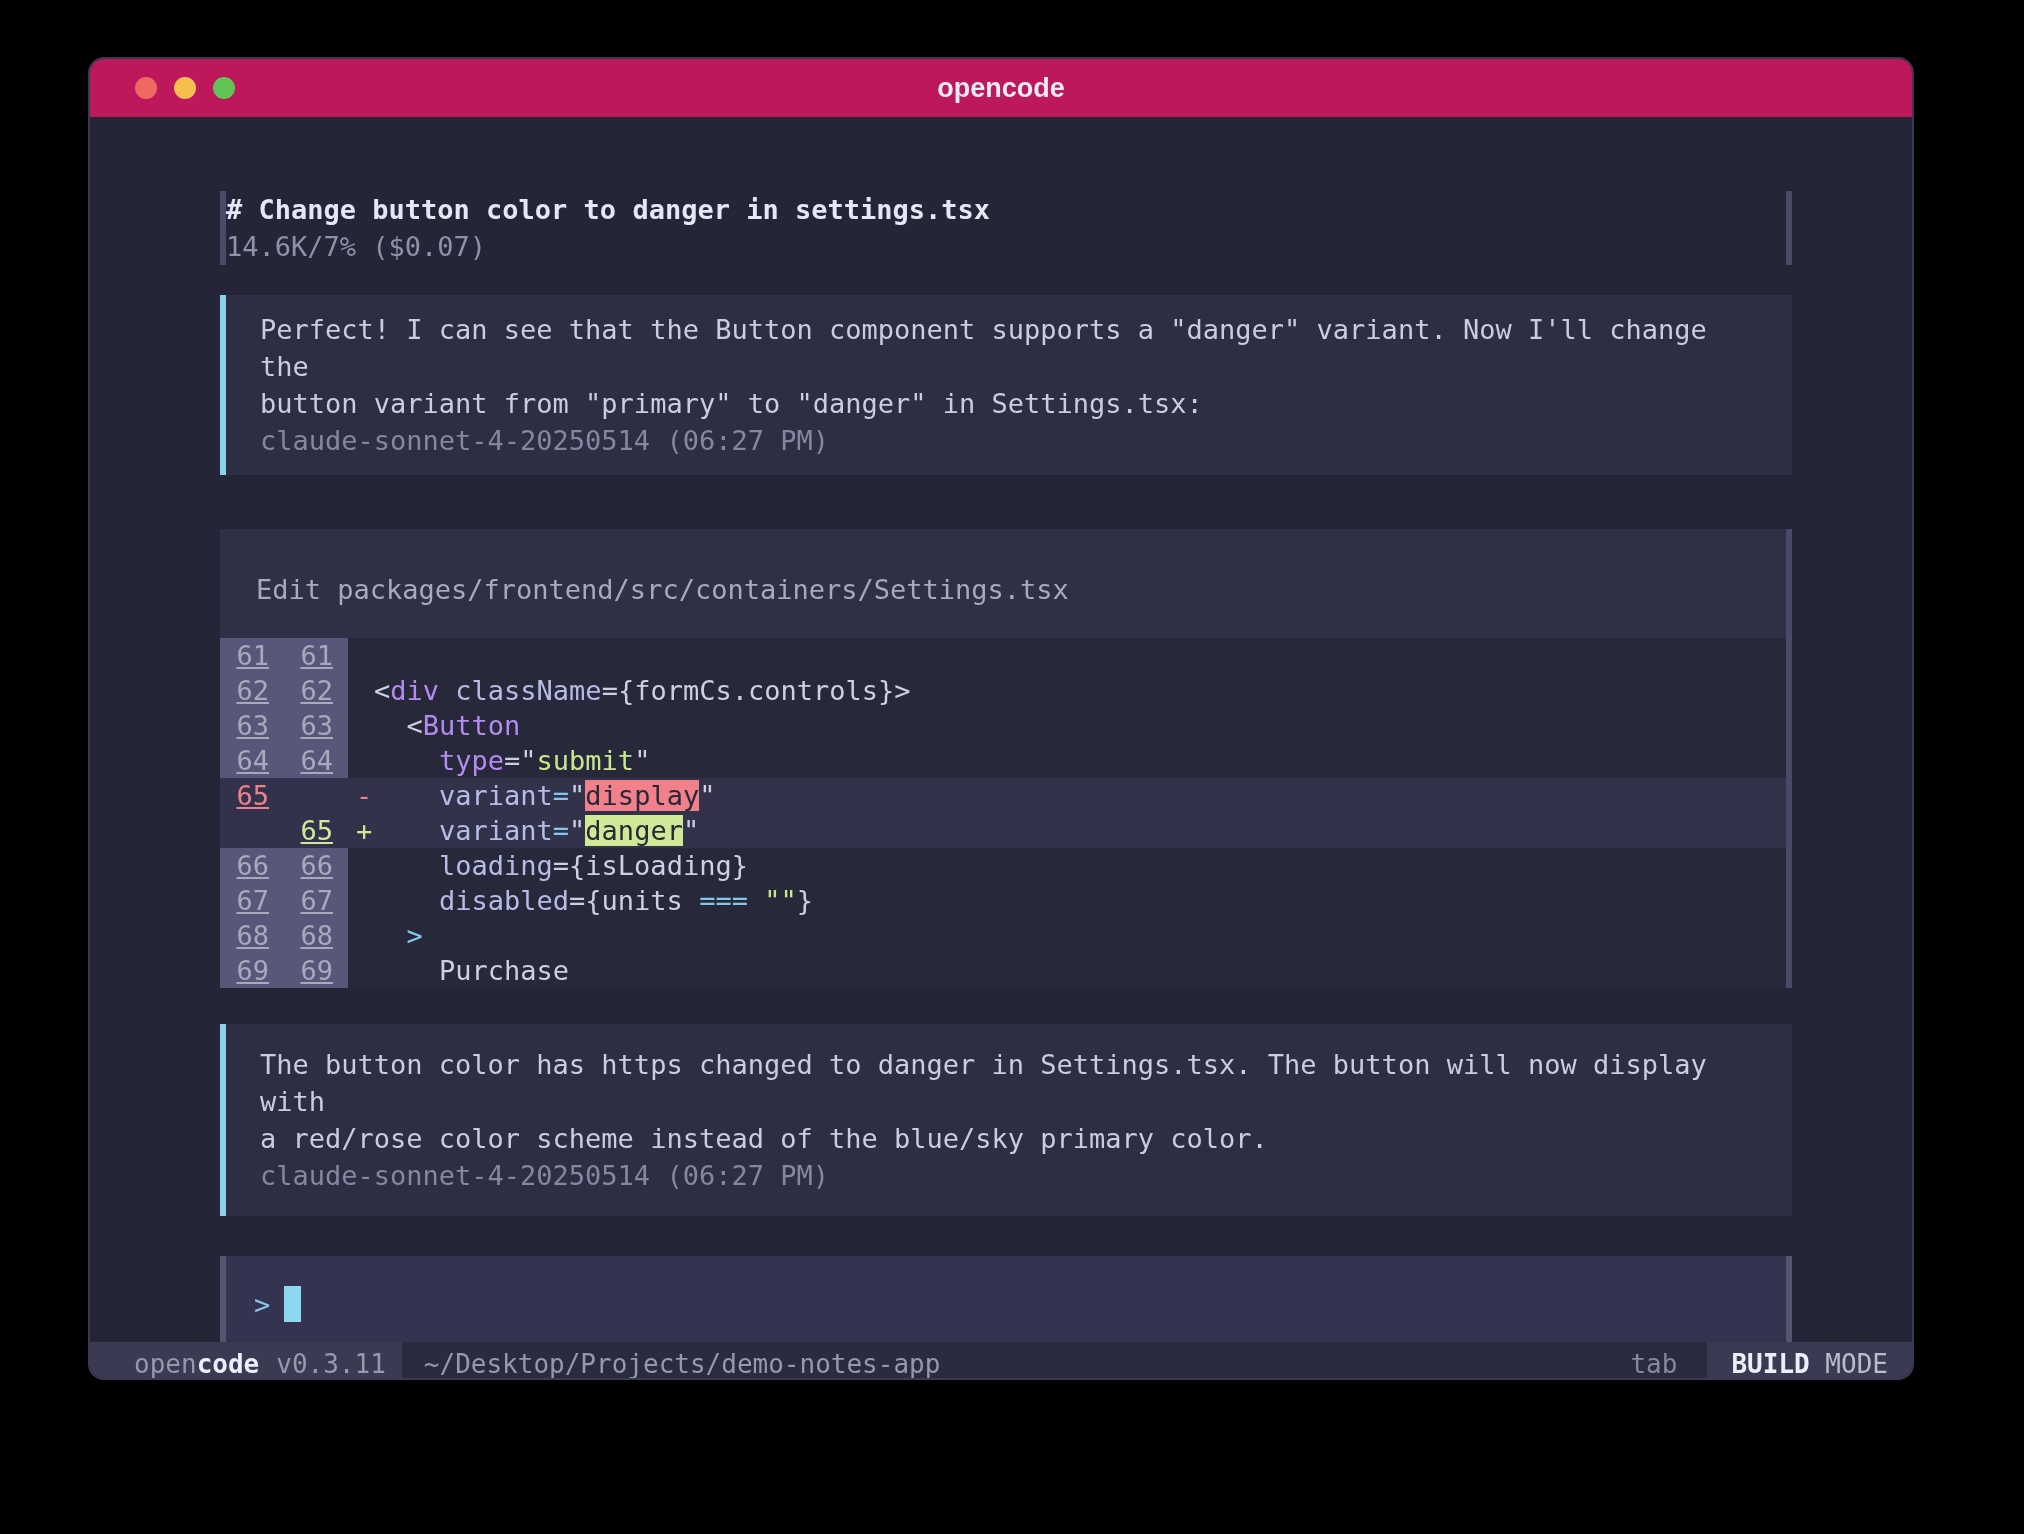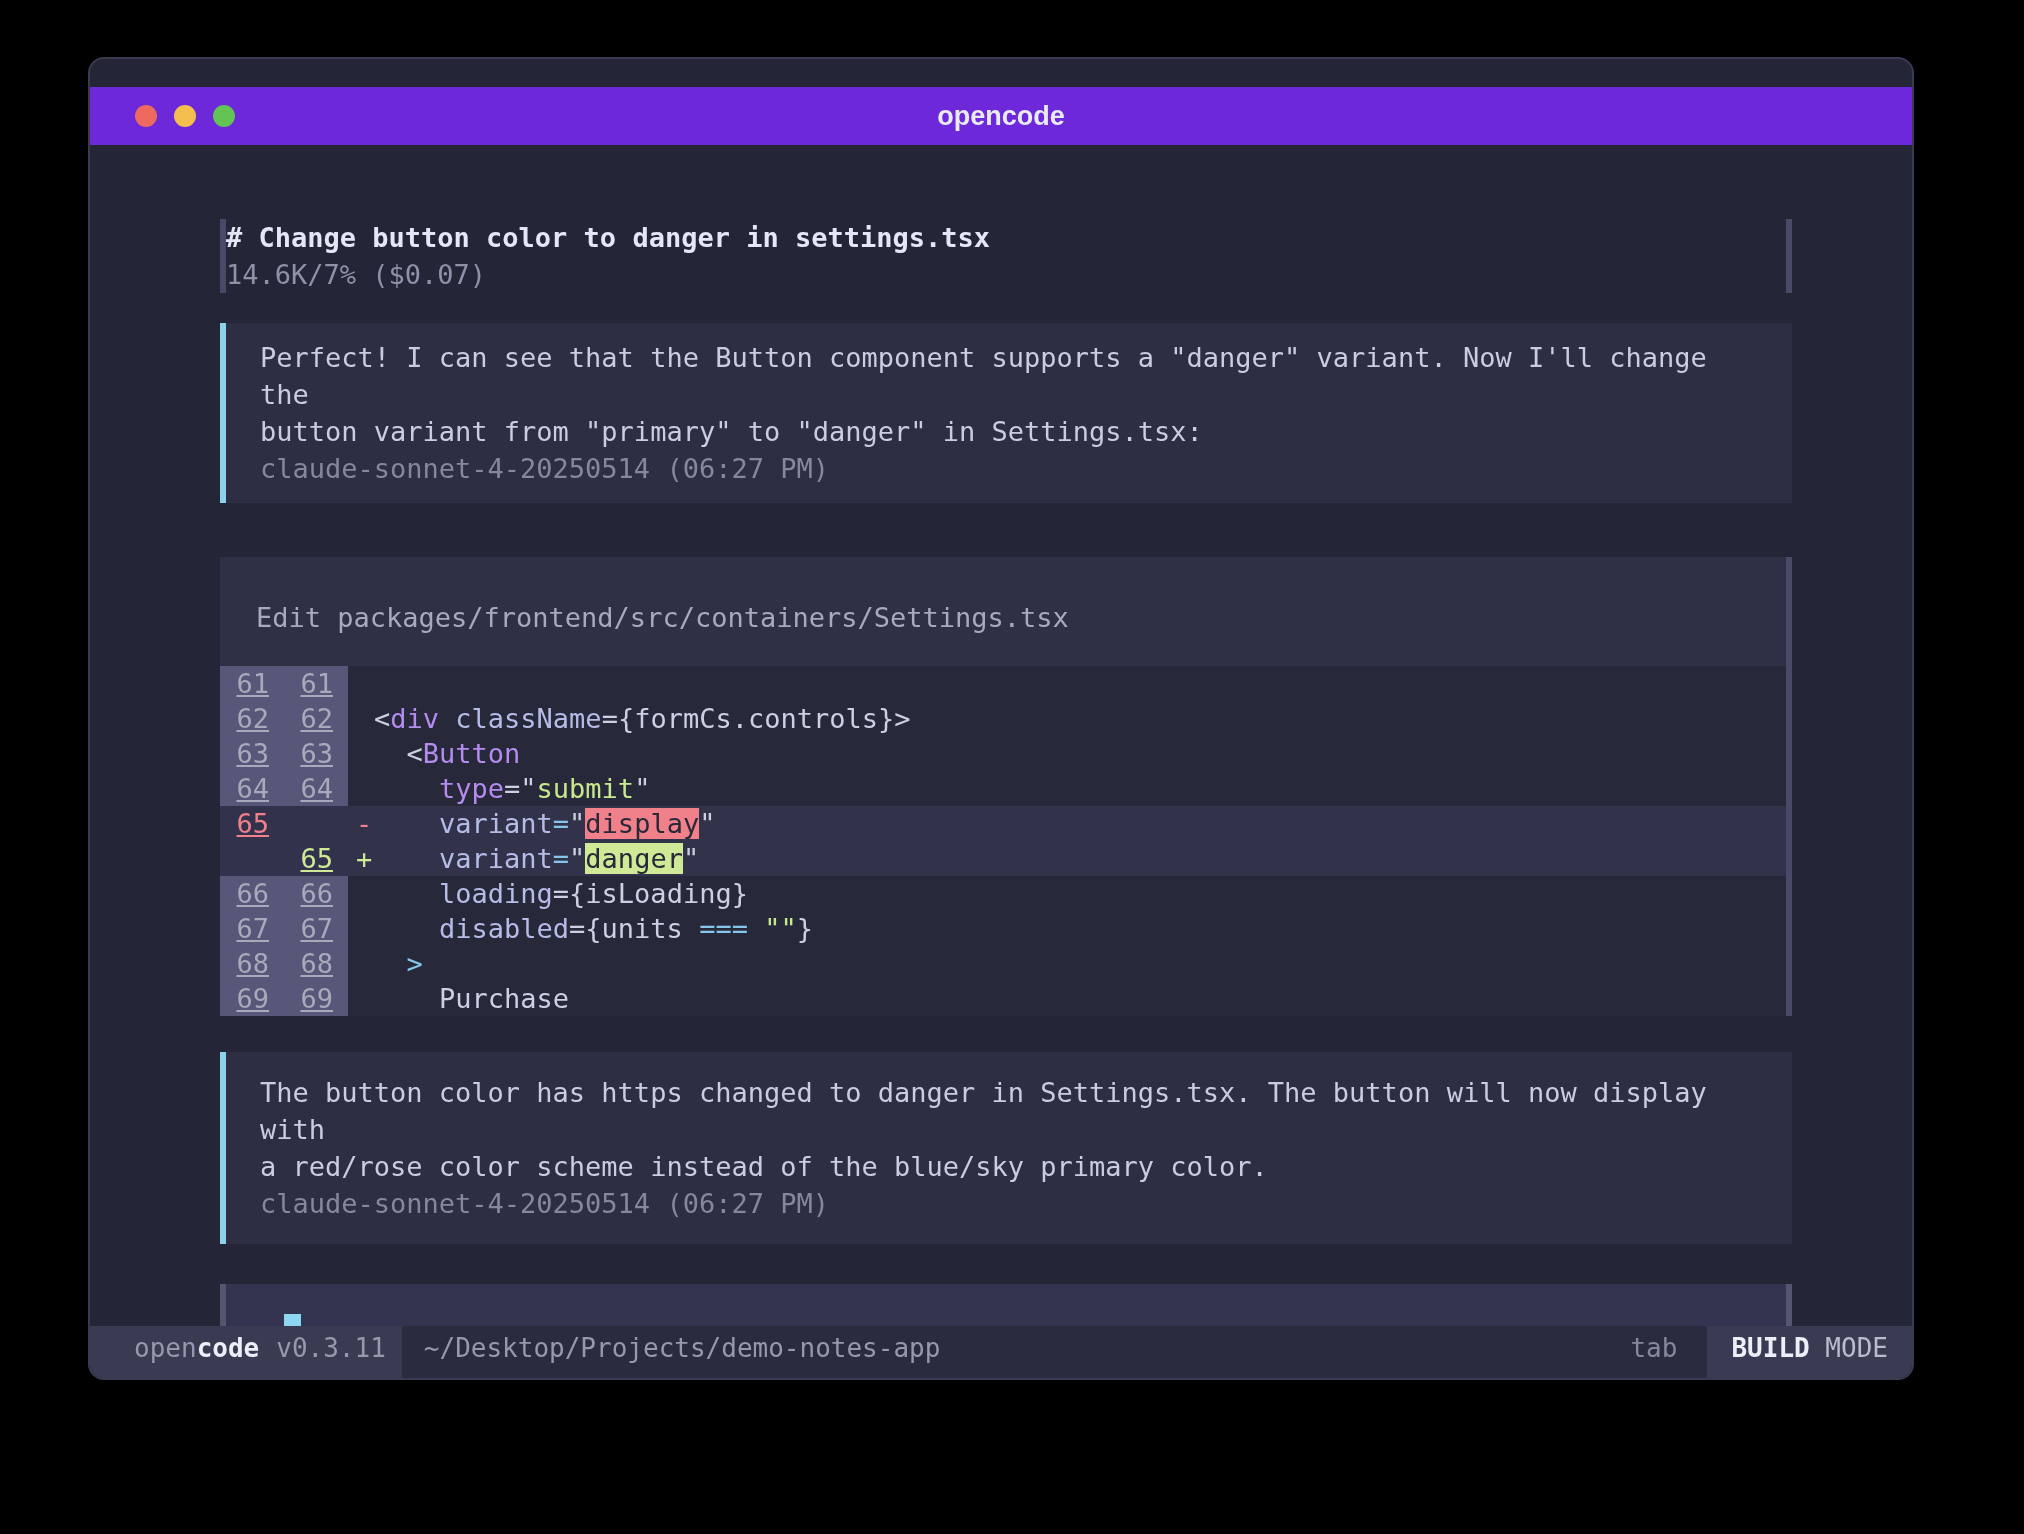--- a/index.html
+++ b/index.html
@@ -13,7 +13,7 @@
     display:flex;flex-direction:column;overflow:hidden;
   }
   
-  .titlebar{height:58px;flex:none;background:#6d28d9;position:relative;margin-top:28px;}
+  .titlebar{height:58px;flex:none;background:#be185d;position:relative;}
   .lights{position:absolute;left:45px;top:18px;display:flex;gap:17px;}
   .light{width:22px;height:22px;border-radius:50%;}
   .light.red{background:#ee6a5e;}

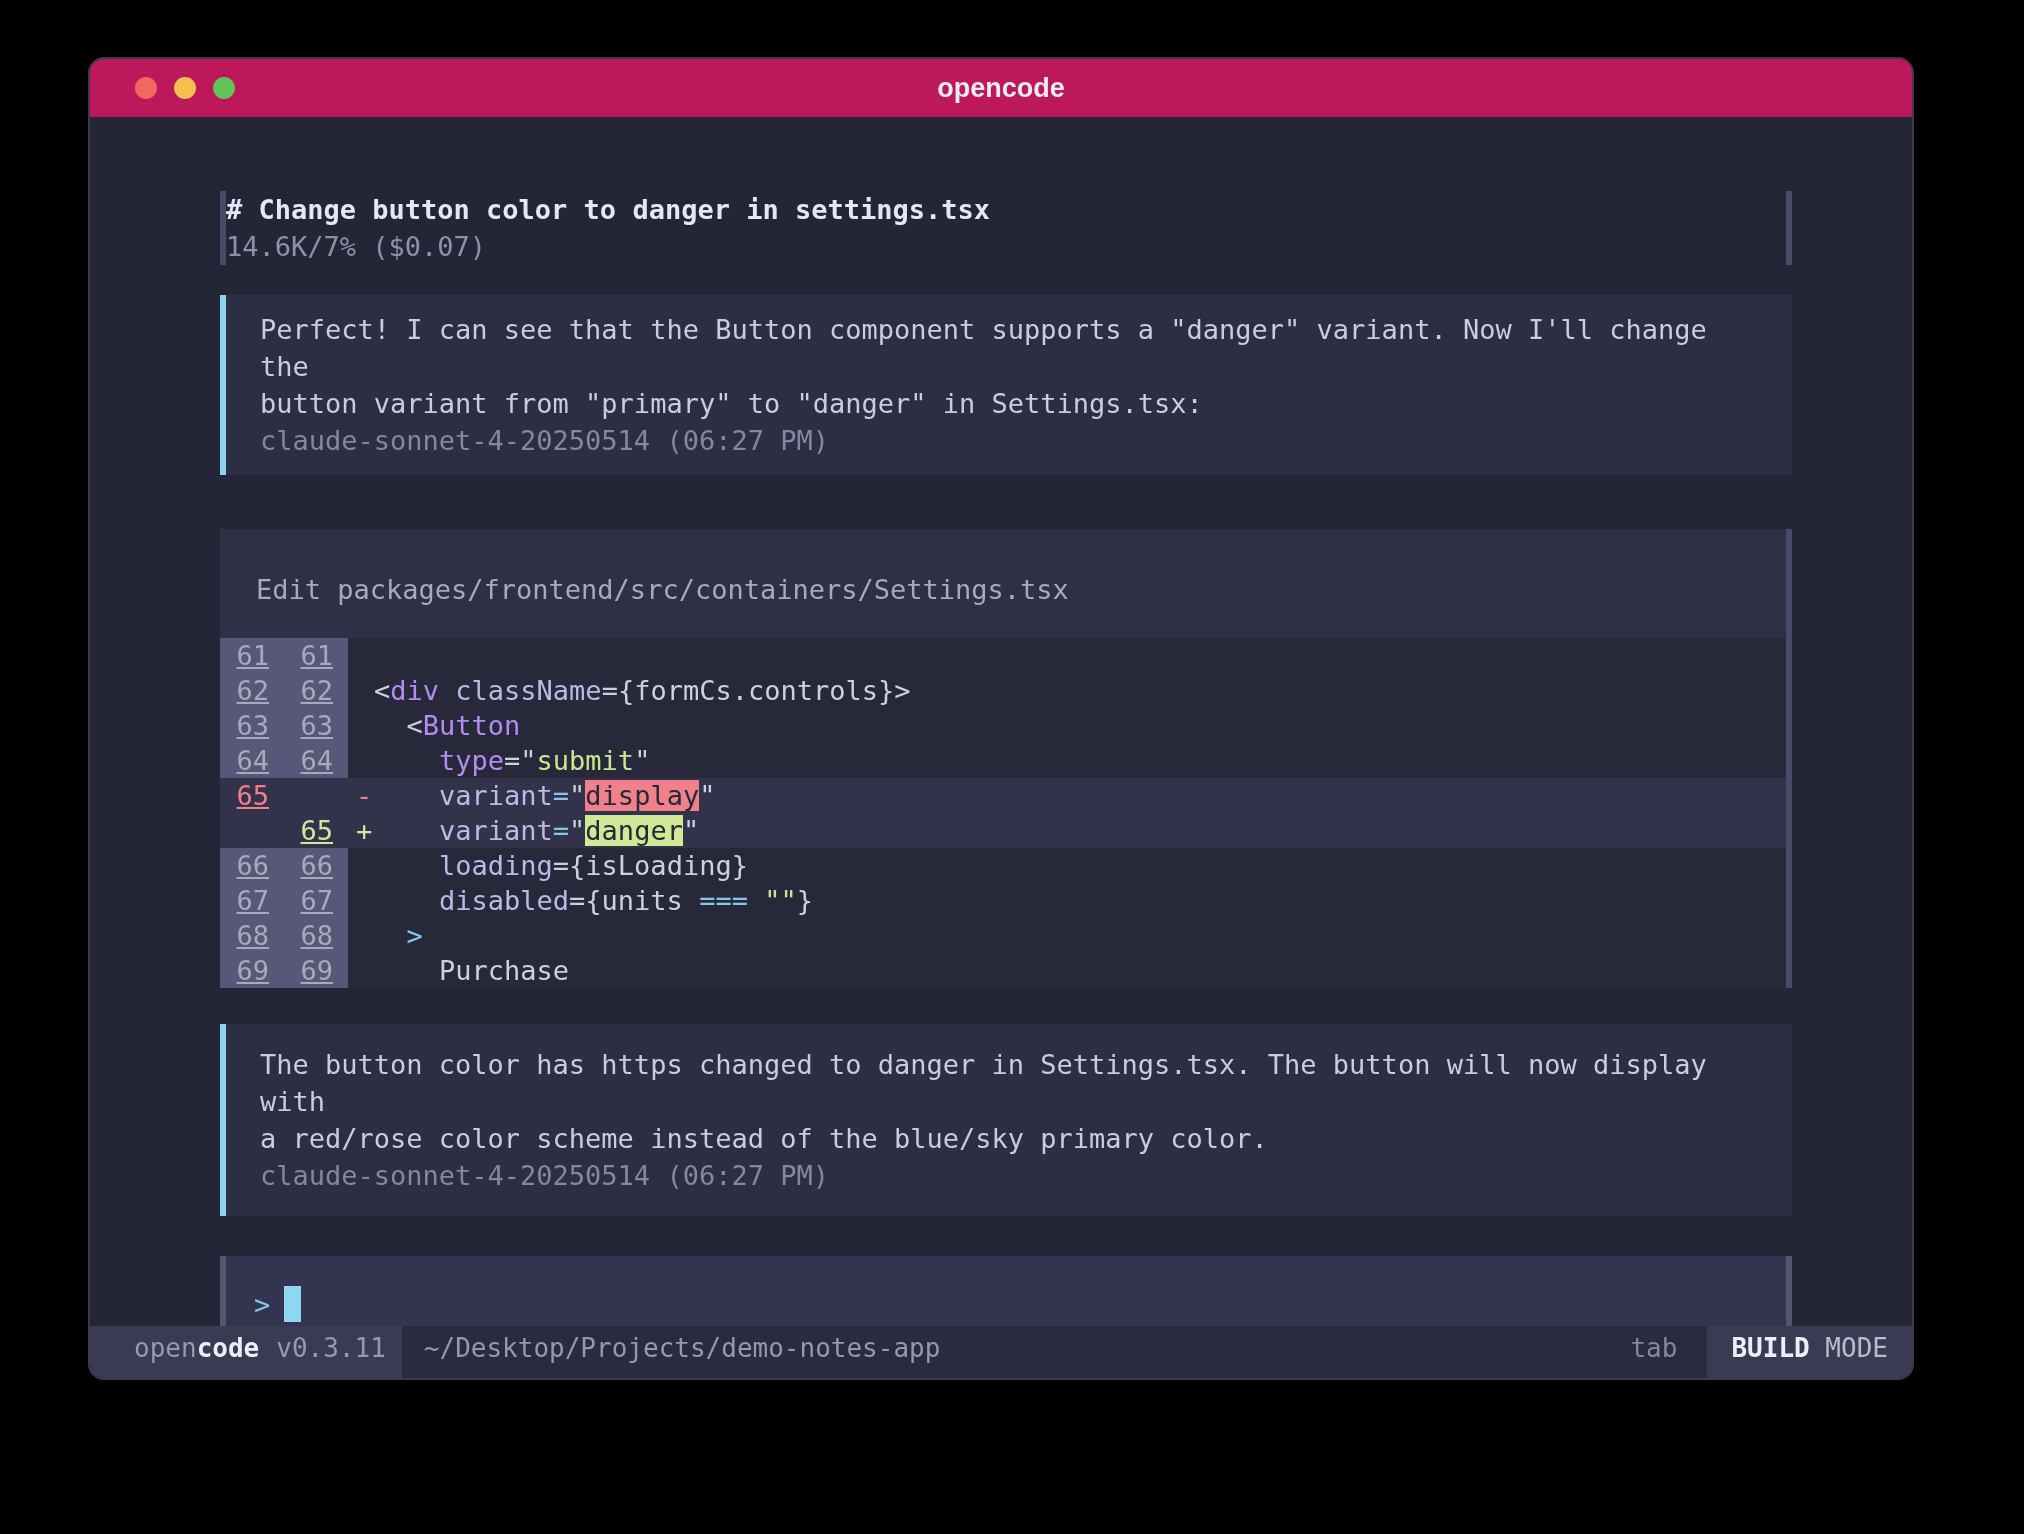--- a/index.html
+++ b/index.html
@@ -65,7 +65,7 @@
   .hints{margin-top:22px;display:flex;justify-content:space-between;line-height:36px;padding-left:8px;}
   .key{color:#c9cde0;} .dim{color:#84889e;} .lite{color:#c9cde0;}
   
-  .statusbar{margin-top:auto;height:52px;flex:none;background:#2b2b3f;display:flex;align-items:stretch;font-size:26px;line-height:44px;}
+  .statusbar{margin-top:auto;height:36px;flex:none;background:#2b2b3f;display:flex;align-items:stretch;font-size:26px;line-height:44px;}
   .seg{background:#3a3a52;}
   .seg-app{padding:0 16px 0 44px;border-bottom-left-radius:14px;white-space:pre;}
   .sb-open{color:#9599ad;} .sb-code{color:#eceef8;font-weight:700;} .sb-ver{color:#9599ad;margin-left:17px;}

